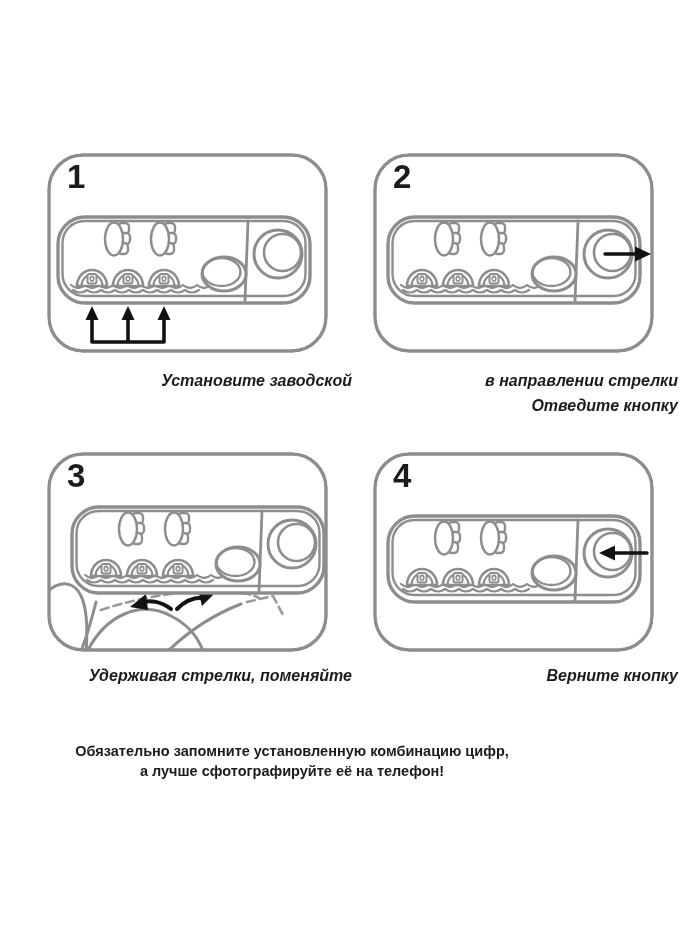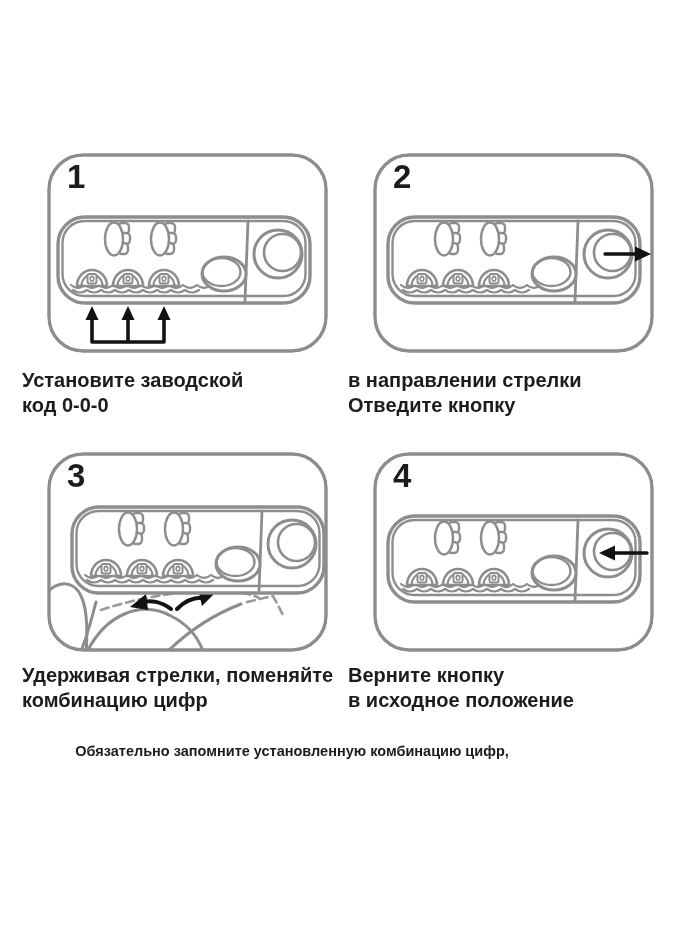--- a/index.html
+++ b/index.html
@@ -19,8 +19,8 @@
   #panel3{left:47px;top:452px;}
   #panel4{left:373px;top:452px;}
   .caption{
-    position:absolute;width:330px;text-align:left;color:#1c1c1c;
-    font-size:20px;font-weight:bold;line-height:25px;
+    position:absolute;width:330px;text-align:right;color:#1c1c1c;
+    font-size:16px;font-weight:bold;line-height:25px;font-style:italic;
   }
   .caption span{display:block;}
   #cap1{left:22px;top:368px;}

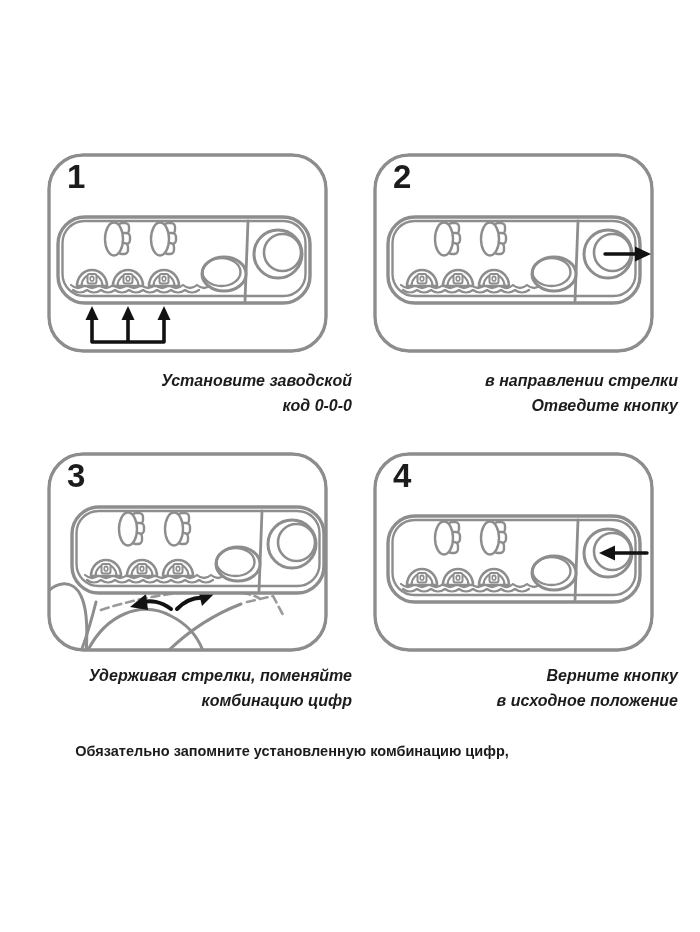--- a/index.html
+++ b/index.html
@@ -103,7 +103,6 @@
 </div>
 <div class="caption" id="cap1">
   <span>Установите заводской</span>
-  <span>код 0-0-0</span>
 </div>
 
 <div class="panel" id="panel2">

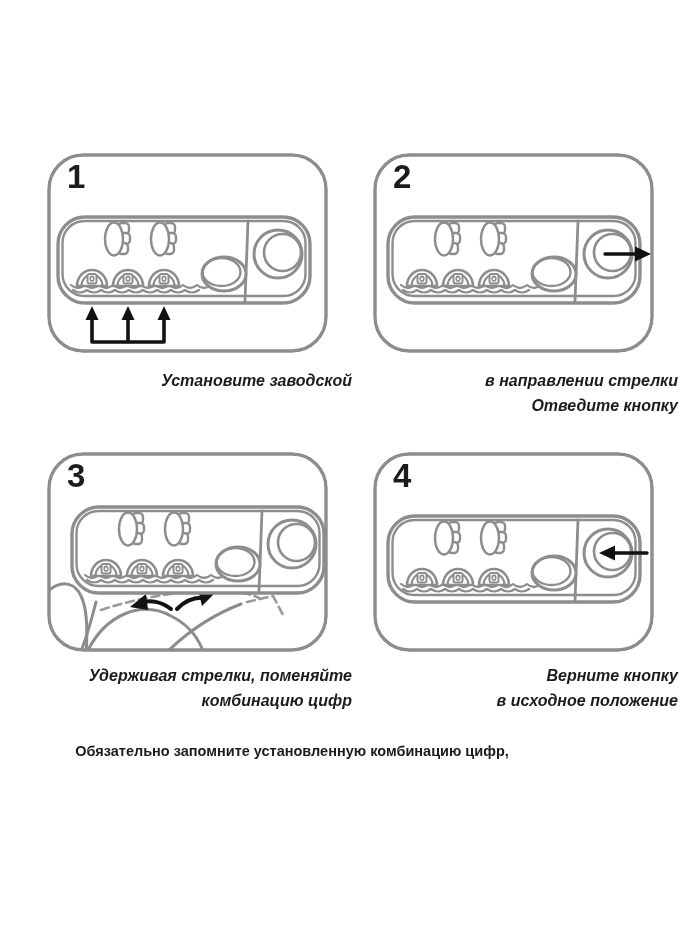--- a/index.html
+++ b/index.html
@@ -148,7 +148,6 @@
 </div>
 <div class="caption" id="cap3">
   <span>Удерживая стрелки, поменяйте</span>
-  <span>комбинацию цифр</span>
 </div>
 
 <div class="panel" id="panel4">

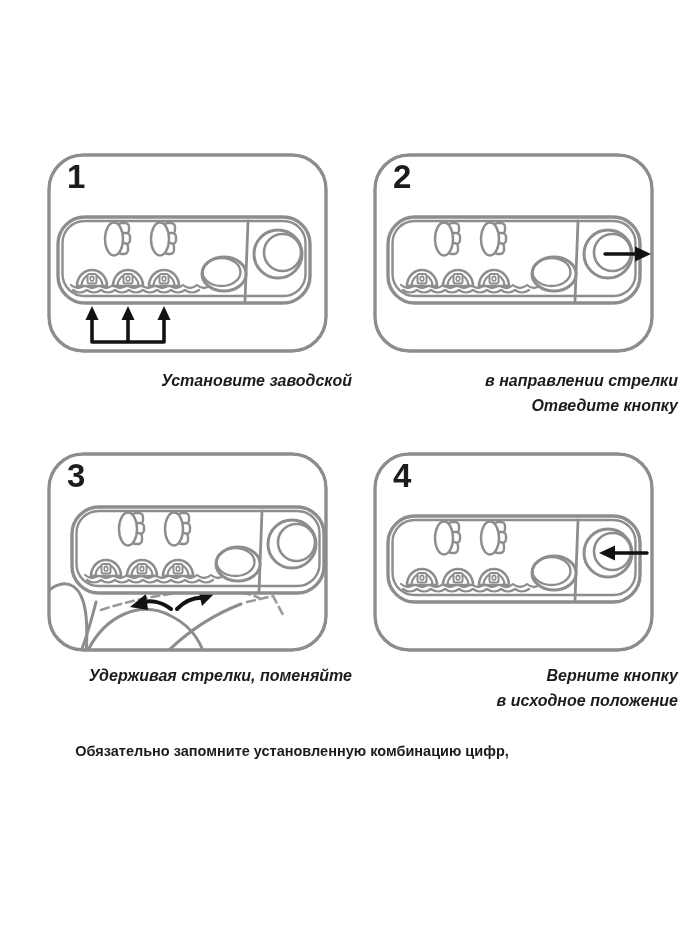--- a/index.html
+++ b/index.html
@@ -163,7 +163,6 @@
 </div>
 <div class="caption" id="cap4">
   <span>Верните кнопку</span>
-  <span>в исходное положение</span>
 </div>
 
 <div class="footer">

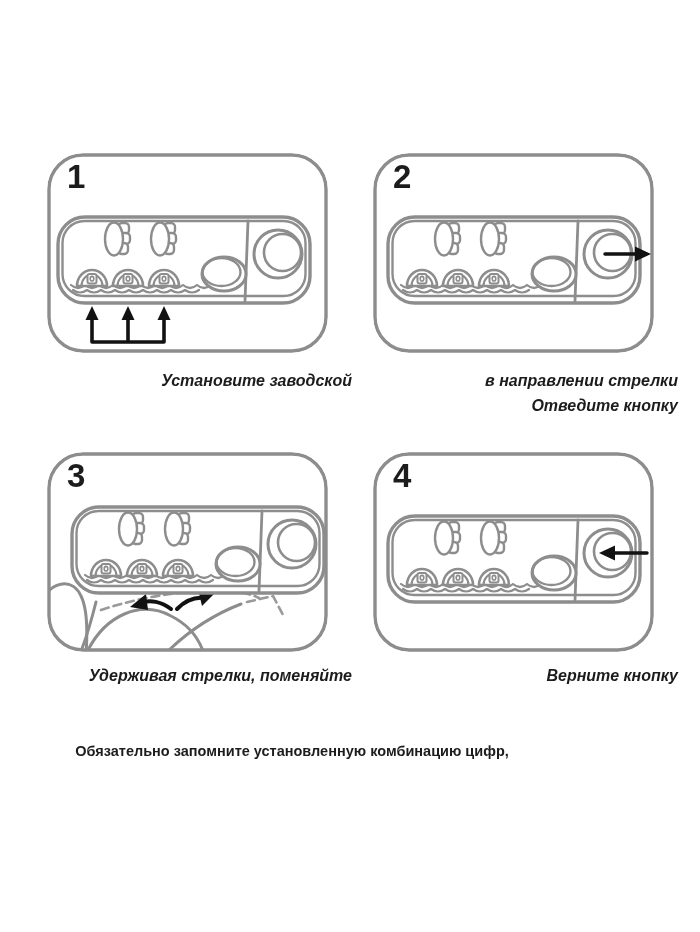--- a/index.html
+++ b/index.html
@@ -167,6 +167,7 @@
 
 <div class="footer">
   <span>Обязательно запомните установленную комбинацию цифр,</span>
+  <span>а лучше сфотографируйте её на телефон!</span>
 </div>
 
 </body></html>

